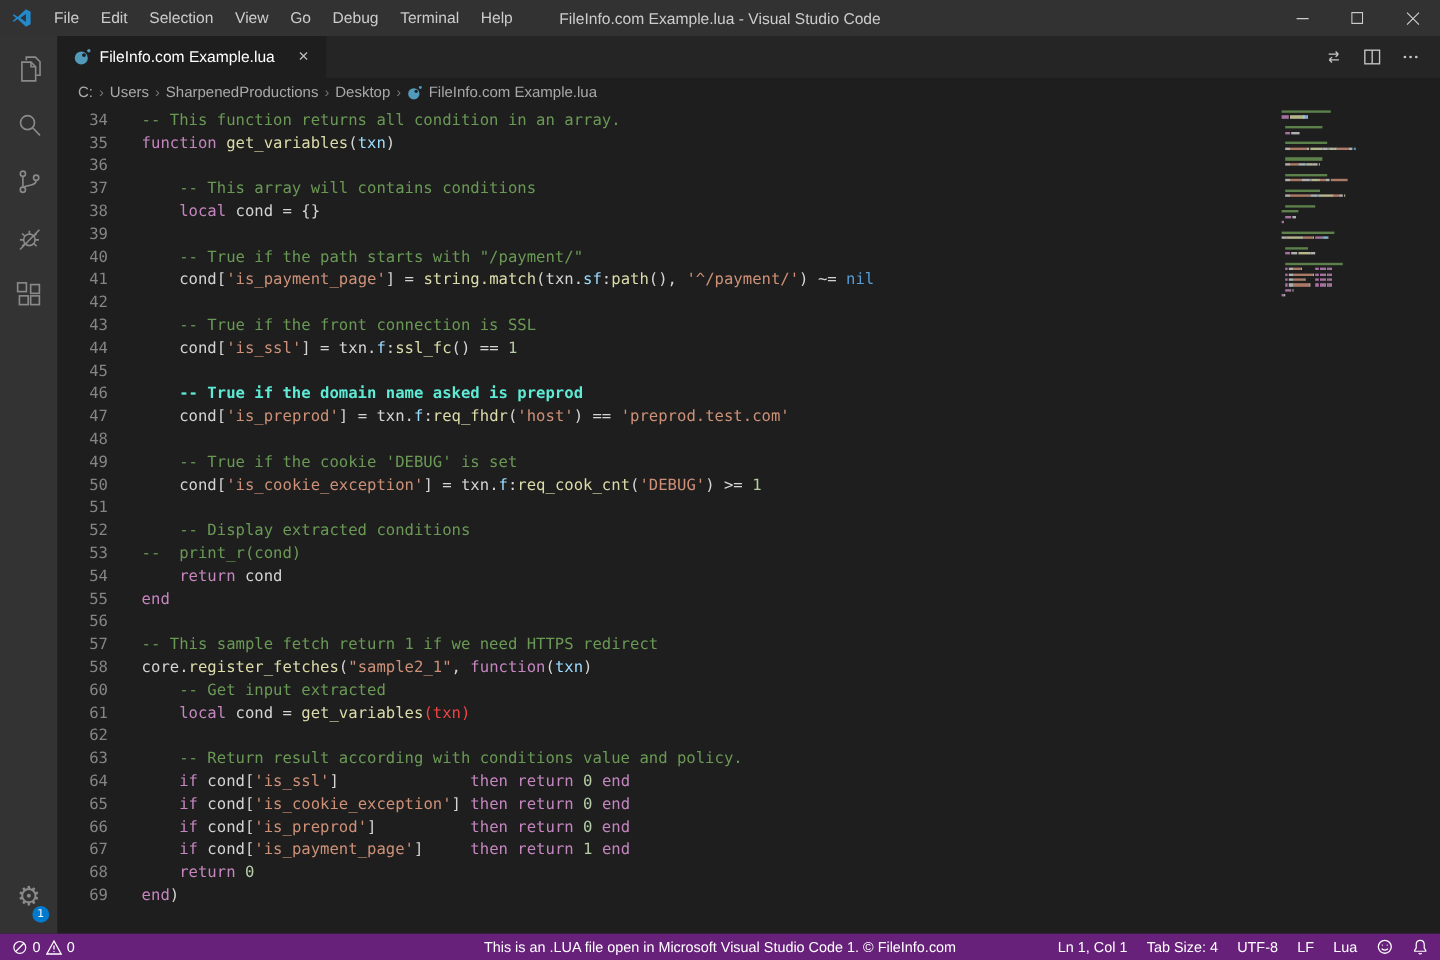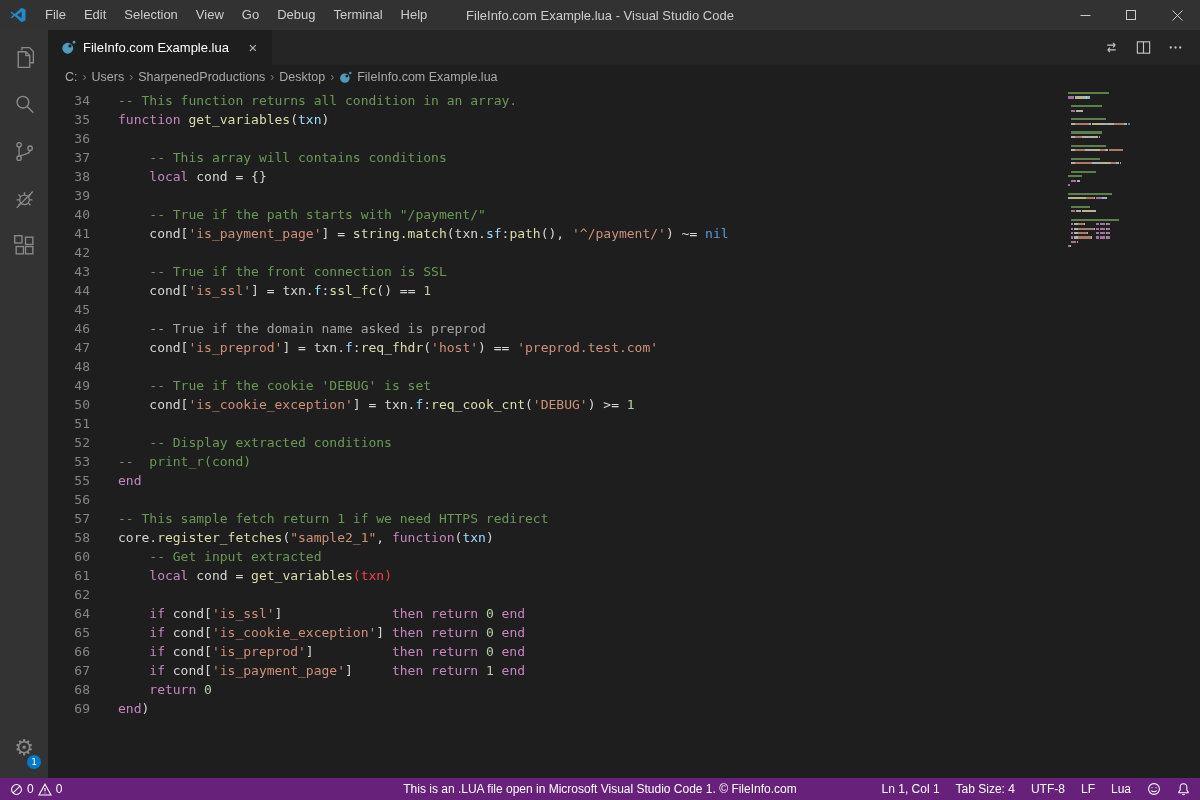--- a/index.html
+++ b/index.html
@@ -258,7 +258,7 @@
             </div>
             <div class="row">
               <div class="gutter">46</div>
-              <div class="ltext"><span style="color: #a3a3a3;">    -- True if the domain name asked is preprod</span></div>
+              <div class="ltext"><span style="color: #5eead4; font-weight: bold;">    -- True if the domain name asked is preprod</span></div>
             </div>
             <div class="row">
               <div class="gutter">47</div>

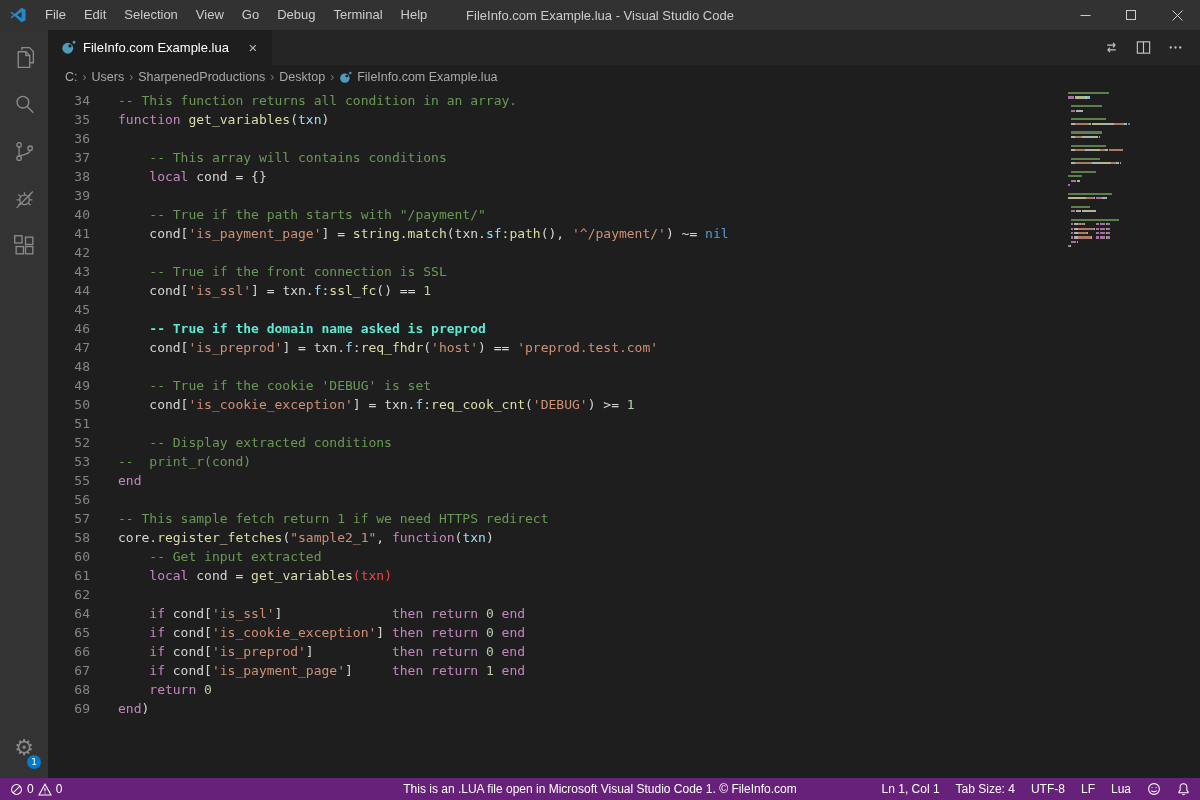--- a/index.html
+++ b/index.html
@@ -289,6 +289,10 @@
               <div class="ltext"><span style="color: rgb(106, 153, 85);">--  print_r(cond)</span></div>
             </div>
             <div class="row">
+              <div class="gutter">54</div>
+              <div class="ltext"><span style="color: rgb(212, 212, 212);">    </span><span style="color: rgb(197, 134, 192);">return</span><span style="color: rgb(212, 212, 212);"> cond</span></div>
+            </div>
+            <div class="row">
               <div class="gutter">55</div>
               <div class="ltext"><span style="color: rgb(197, 134, 192);">end</span></div>
             </div>

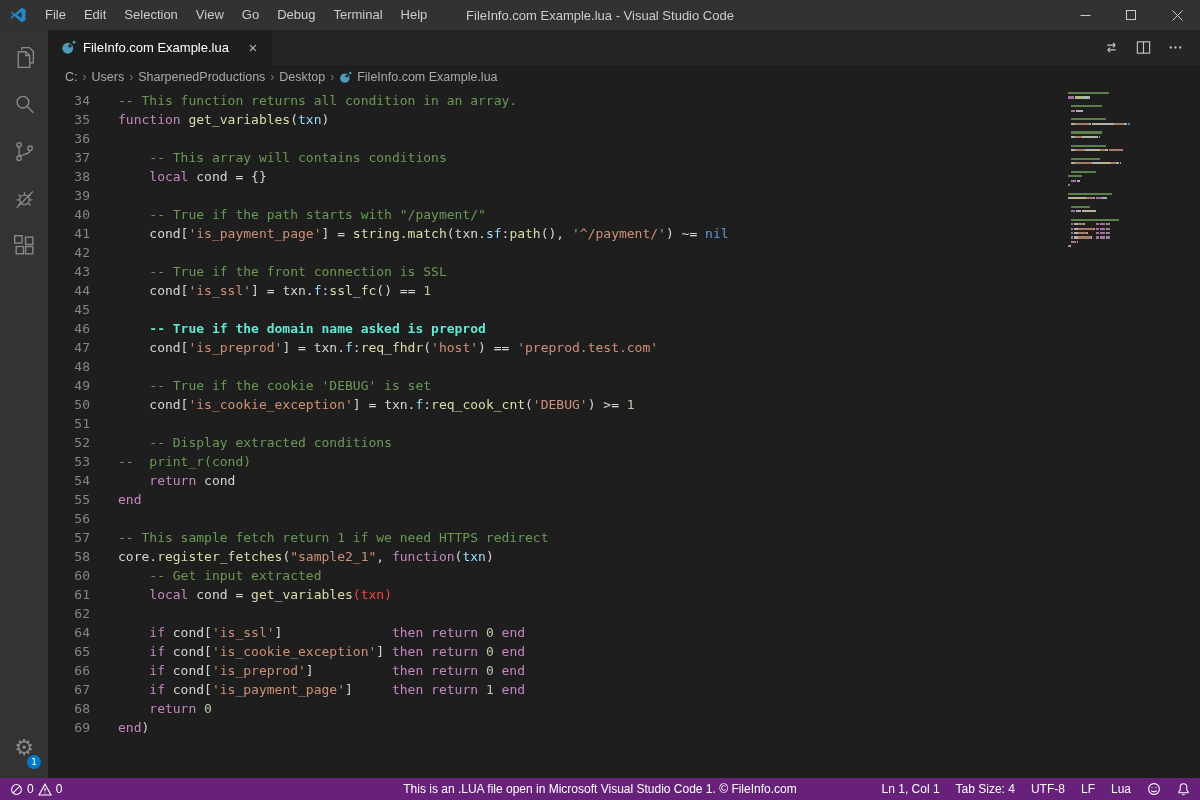--- a/index.html
+++ b/index.html
@@ -321,6 +321,10 @@
               <div class="ltext"></div>
             </div>
             <div class="row">
+              <div class="gutter">63</div>
+              <div class="ltext"><span style="color: rgb(106, 153, 85);">    -- Return result according with conditions value and policy.</span></div>
+            </div>
+            <div class="row">
               <div class="gutter">64</div>
               <div class="ltext"><span style="color: rgb(212, 212, 212);">    </span><span style="color: rgb(197, 134, 192);">if</span><span style="color: rgb(212, 212, 212);"> cond[</span><span style="color: rgb(206, 145, 120);">'is_ssl'</span><span style="color: rgb(212, 212, 212);">]              </span><span style="color: rgb(197, 134, 192);">then</span><span style="color: rgb(212, 212, 212);"> </span><span style="color: rgb(197, 134, 192);">return</span><span style="color: rgb(212, 212, 212);"> </span><span style="color: rgb(181, 206, 168);">0</span><span style="color: rgb(212, 212, 212);"> </span><span style="color: rgb(197, 134, 192);">end</span></div>
             </div>

